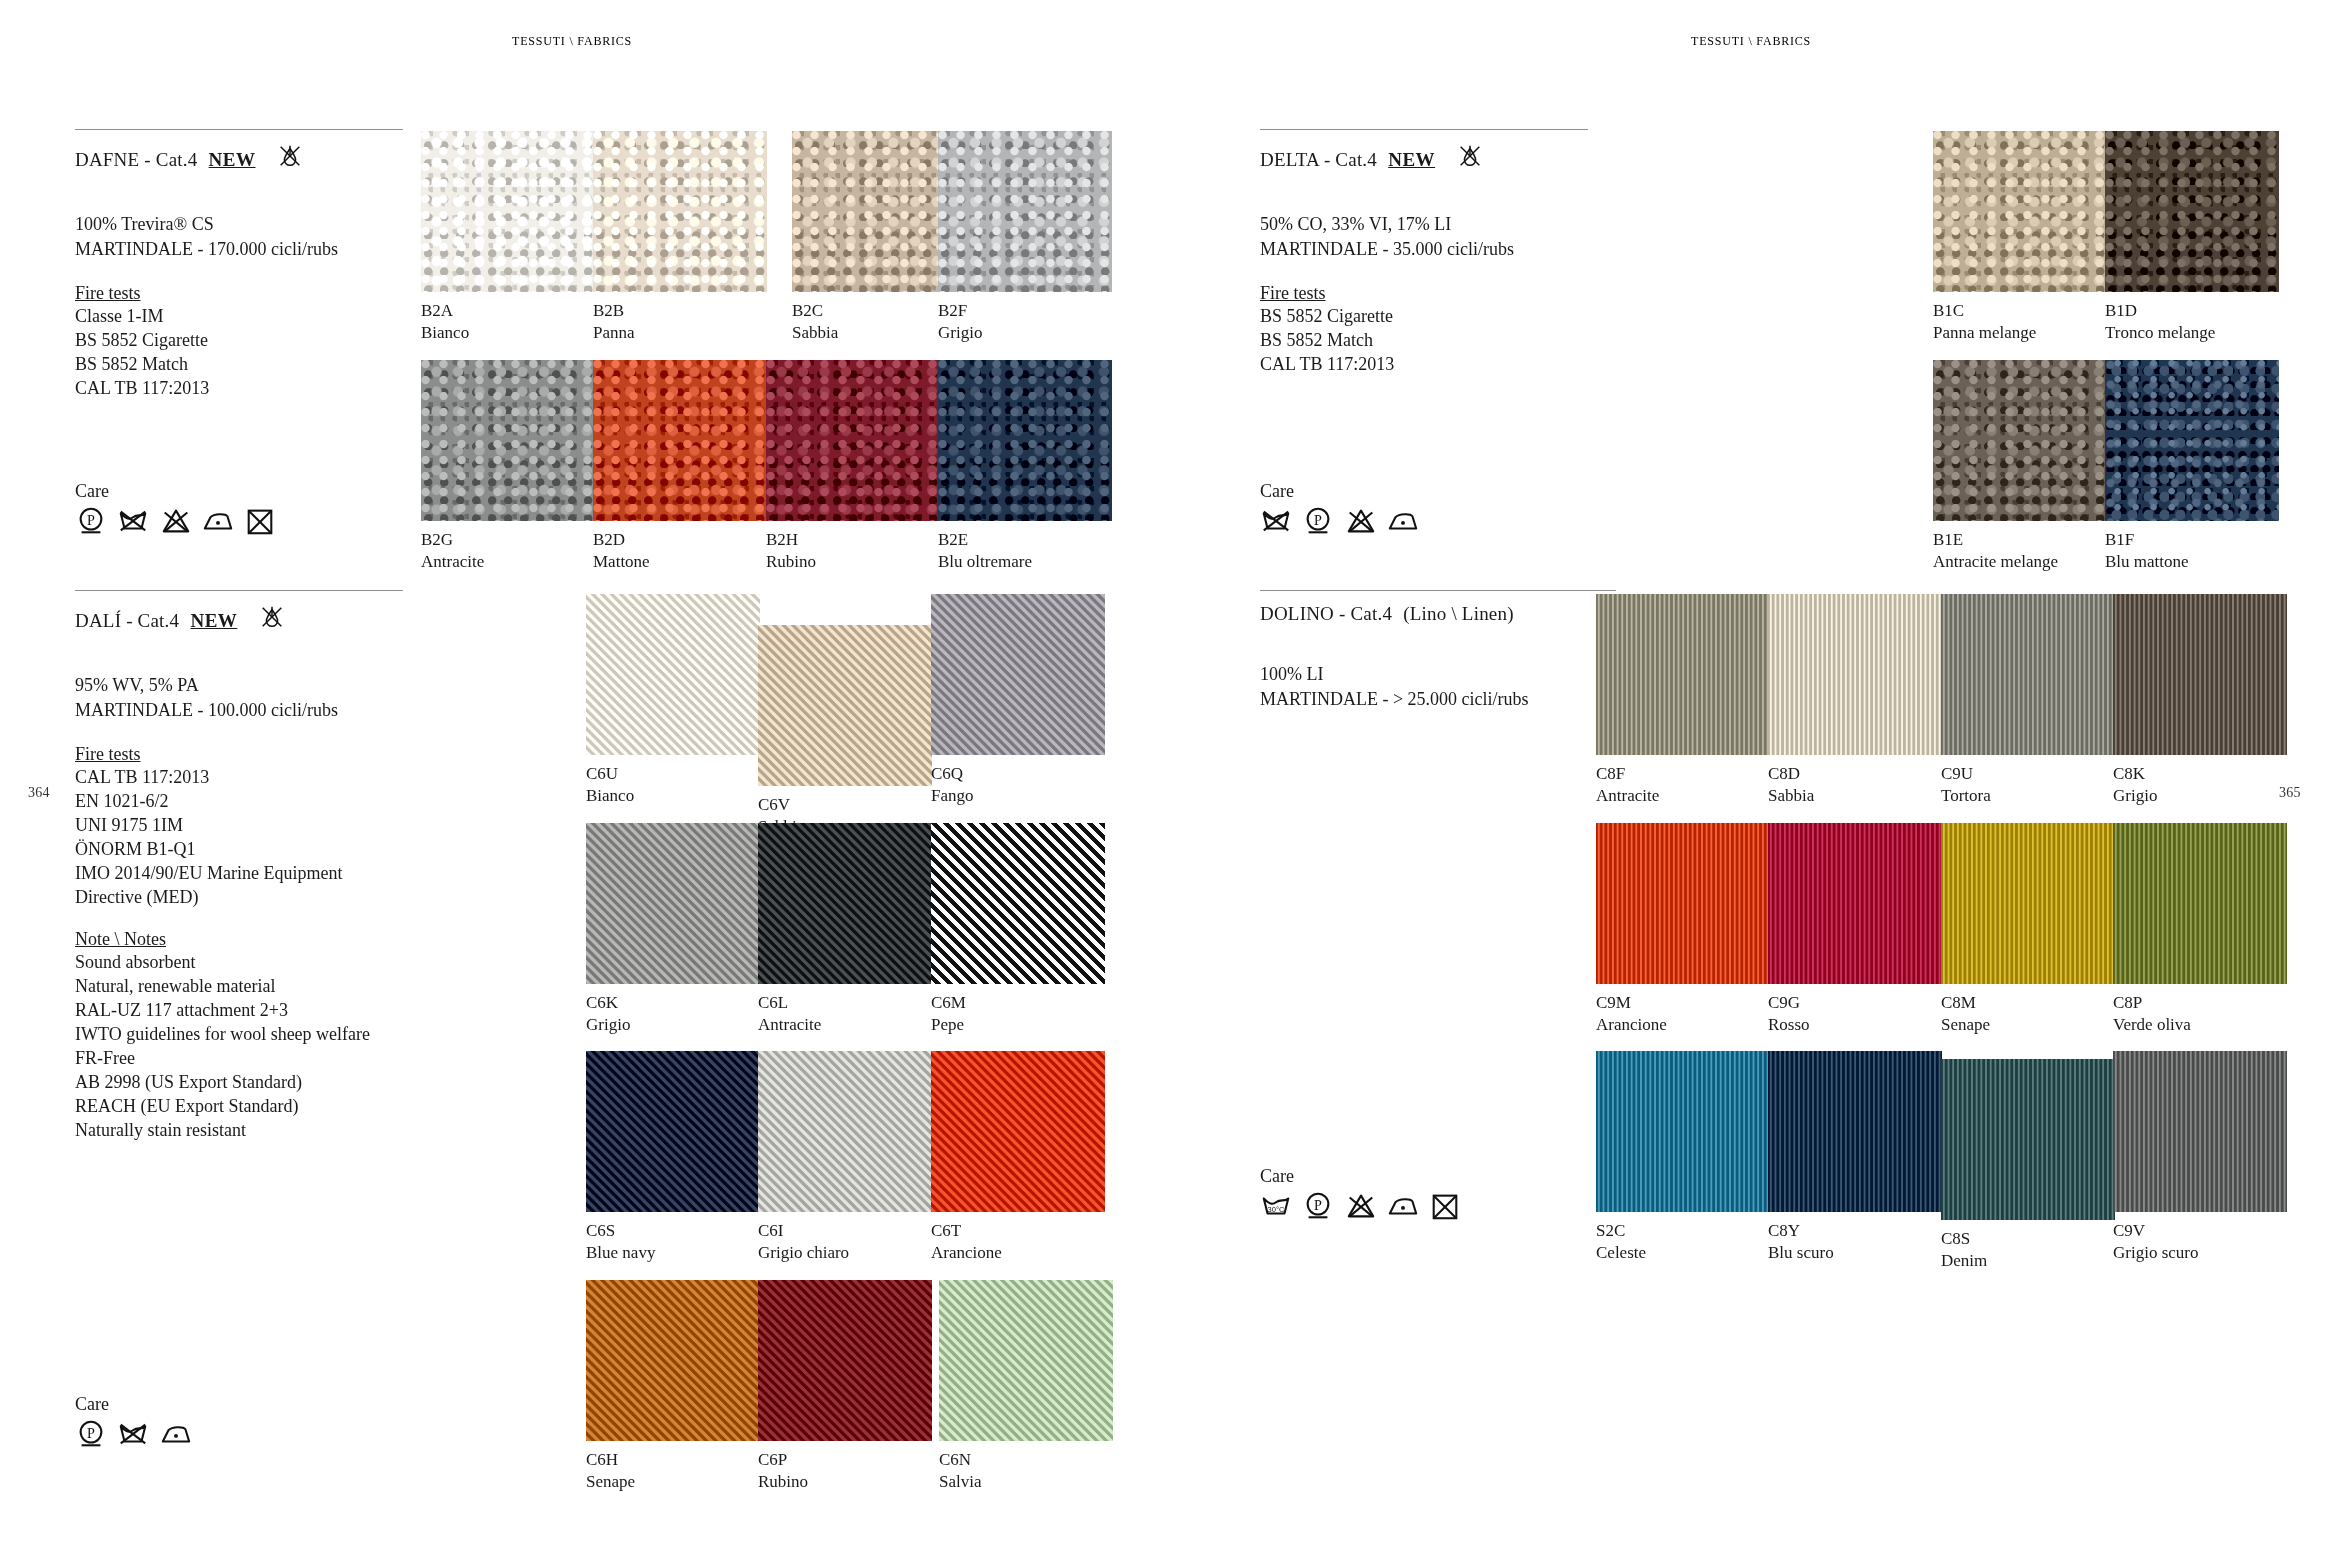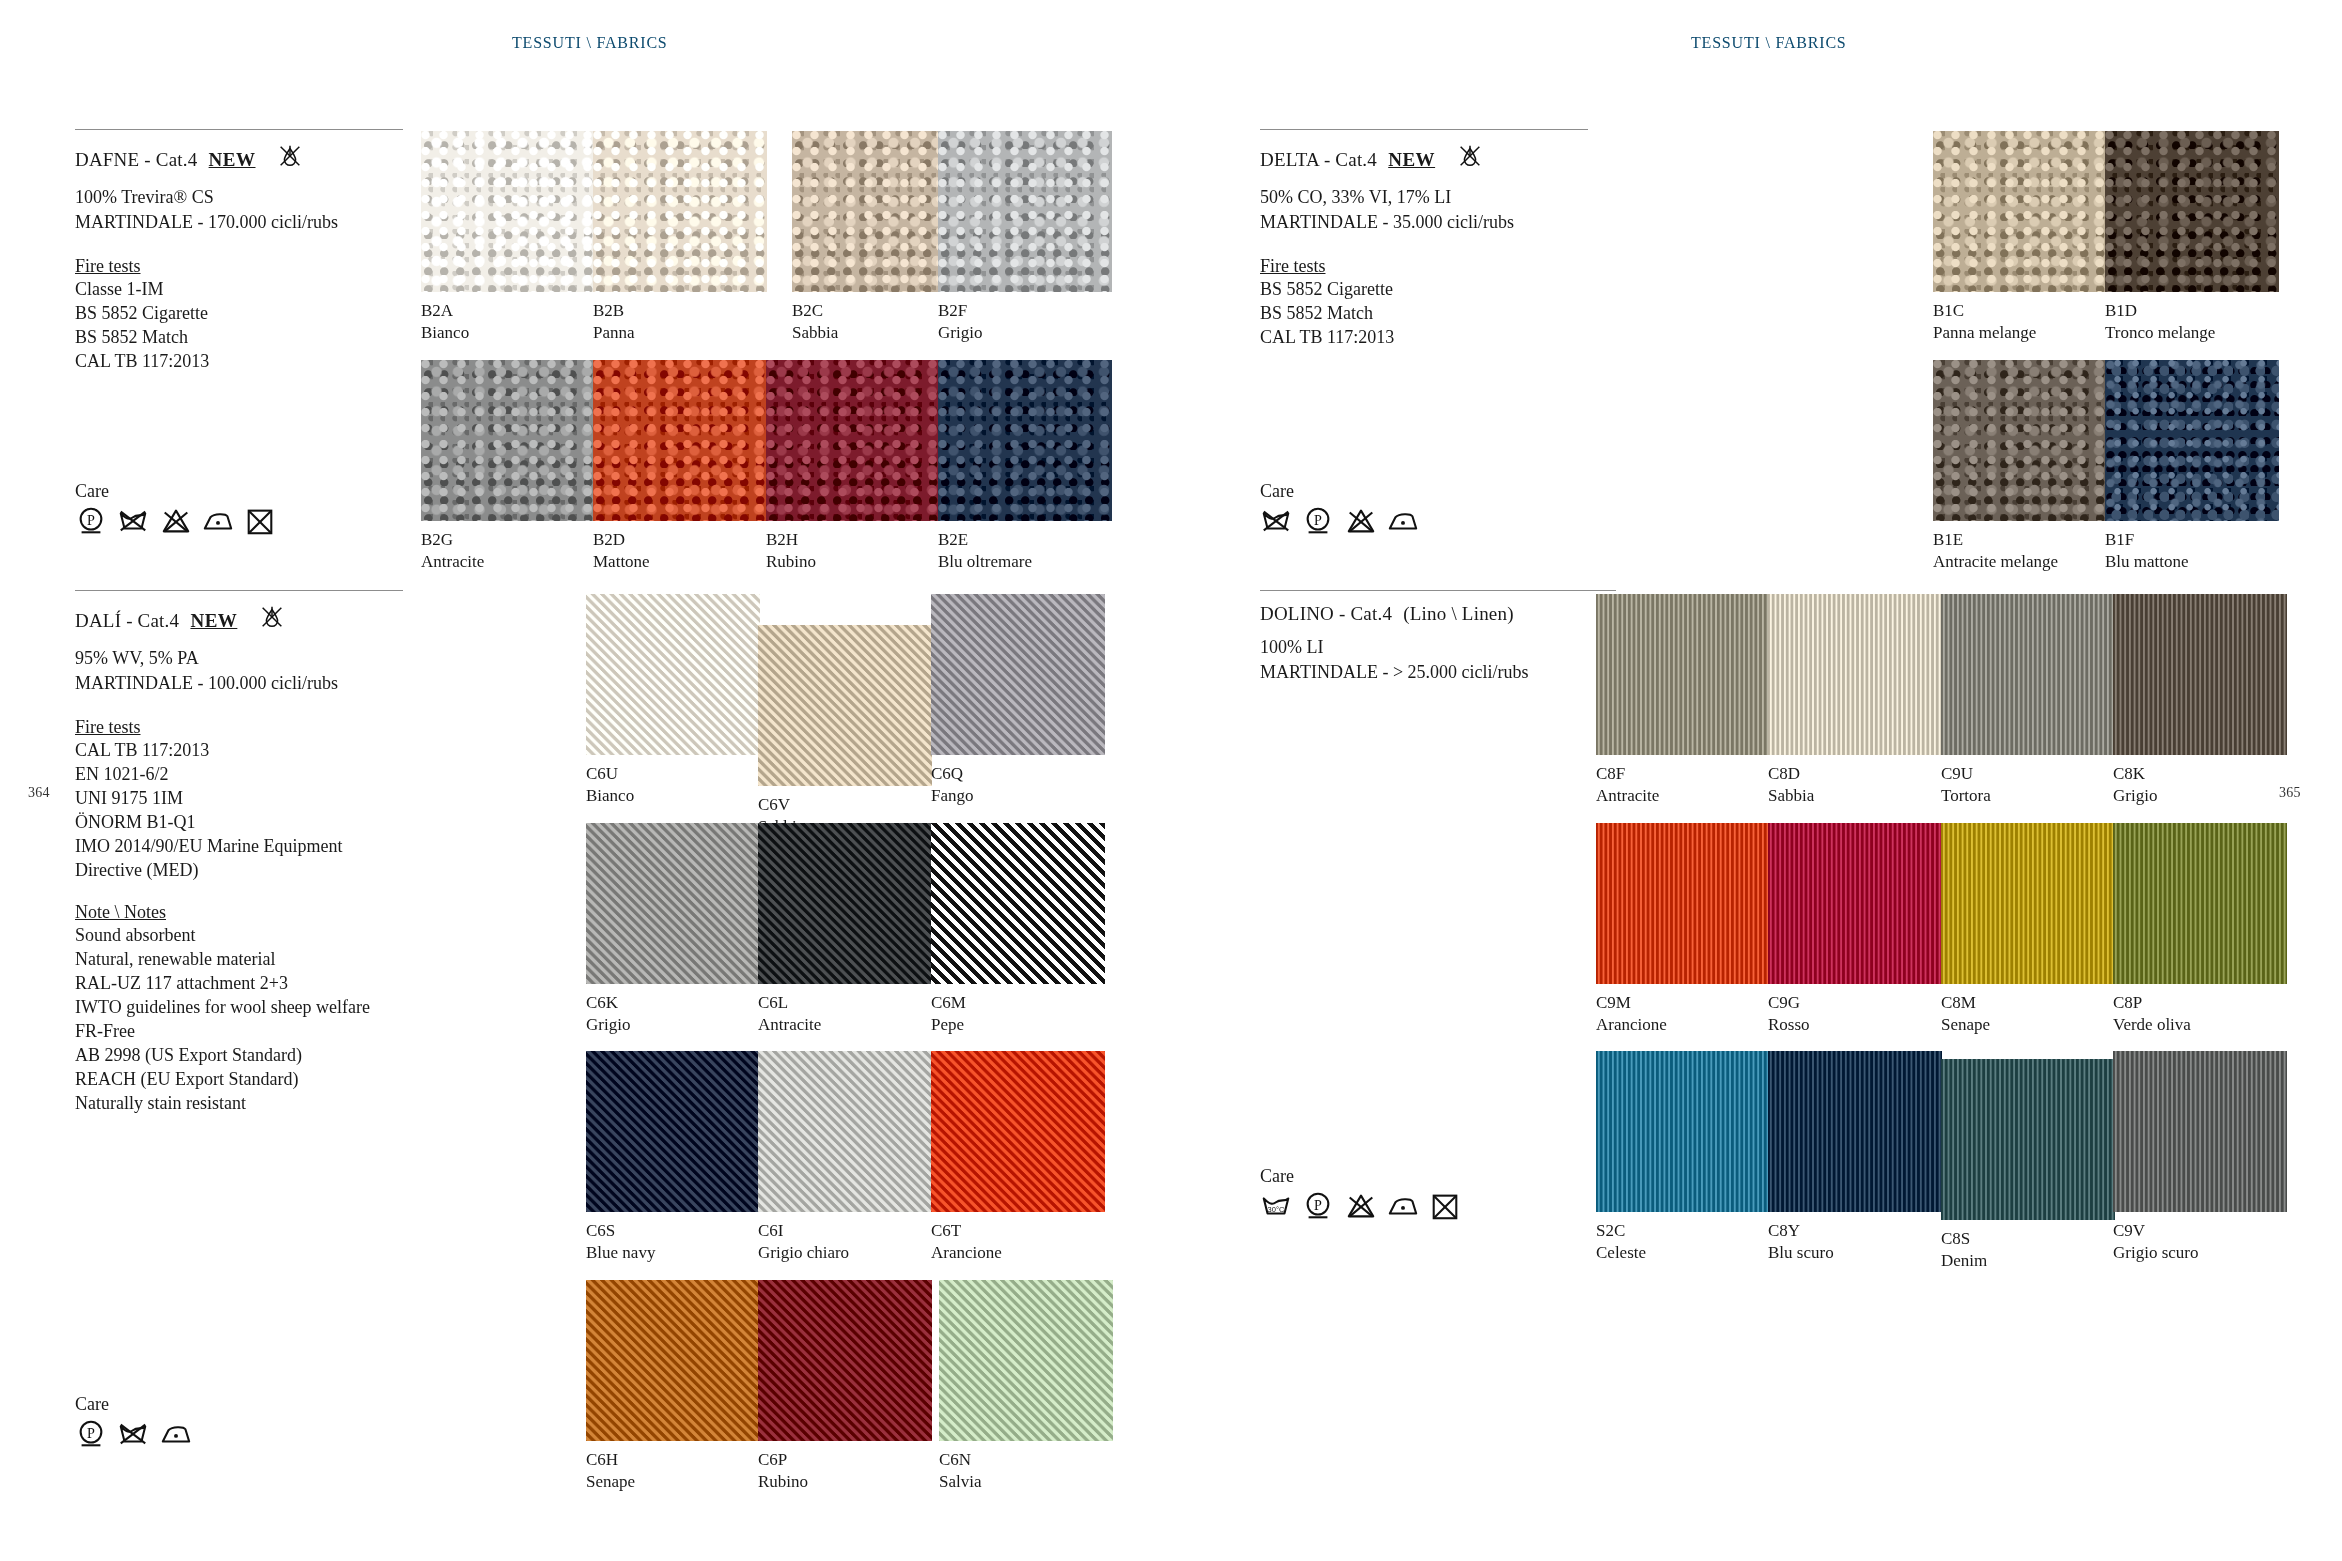--- a/index.html
+++ b/index.html
@@ -16,7 +16,7 @@
     display:flex;
   }
   .hdr{
-    font-size:16px;letter-spacing:0.8px;color:#0c4a6e;
+    font-size:12px;letter-spacing:0.8px;color:#000000;
     position:absolute;
   }
   .hdr.left{left:512px;}

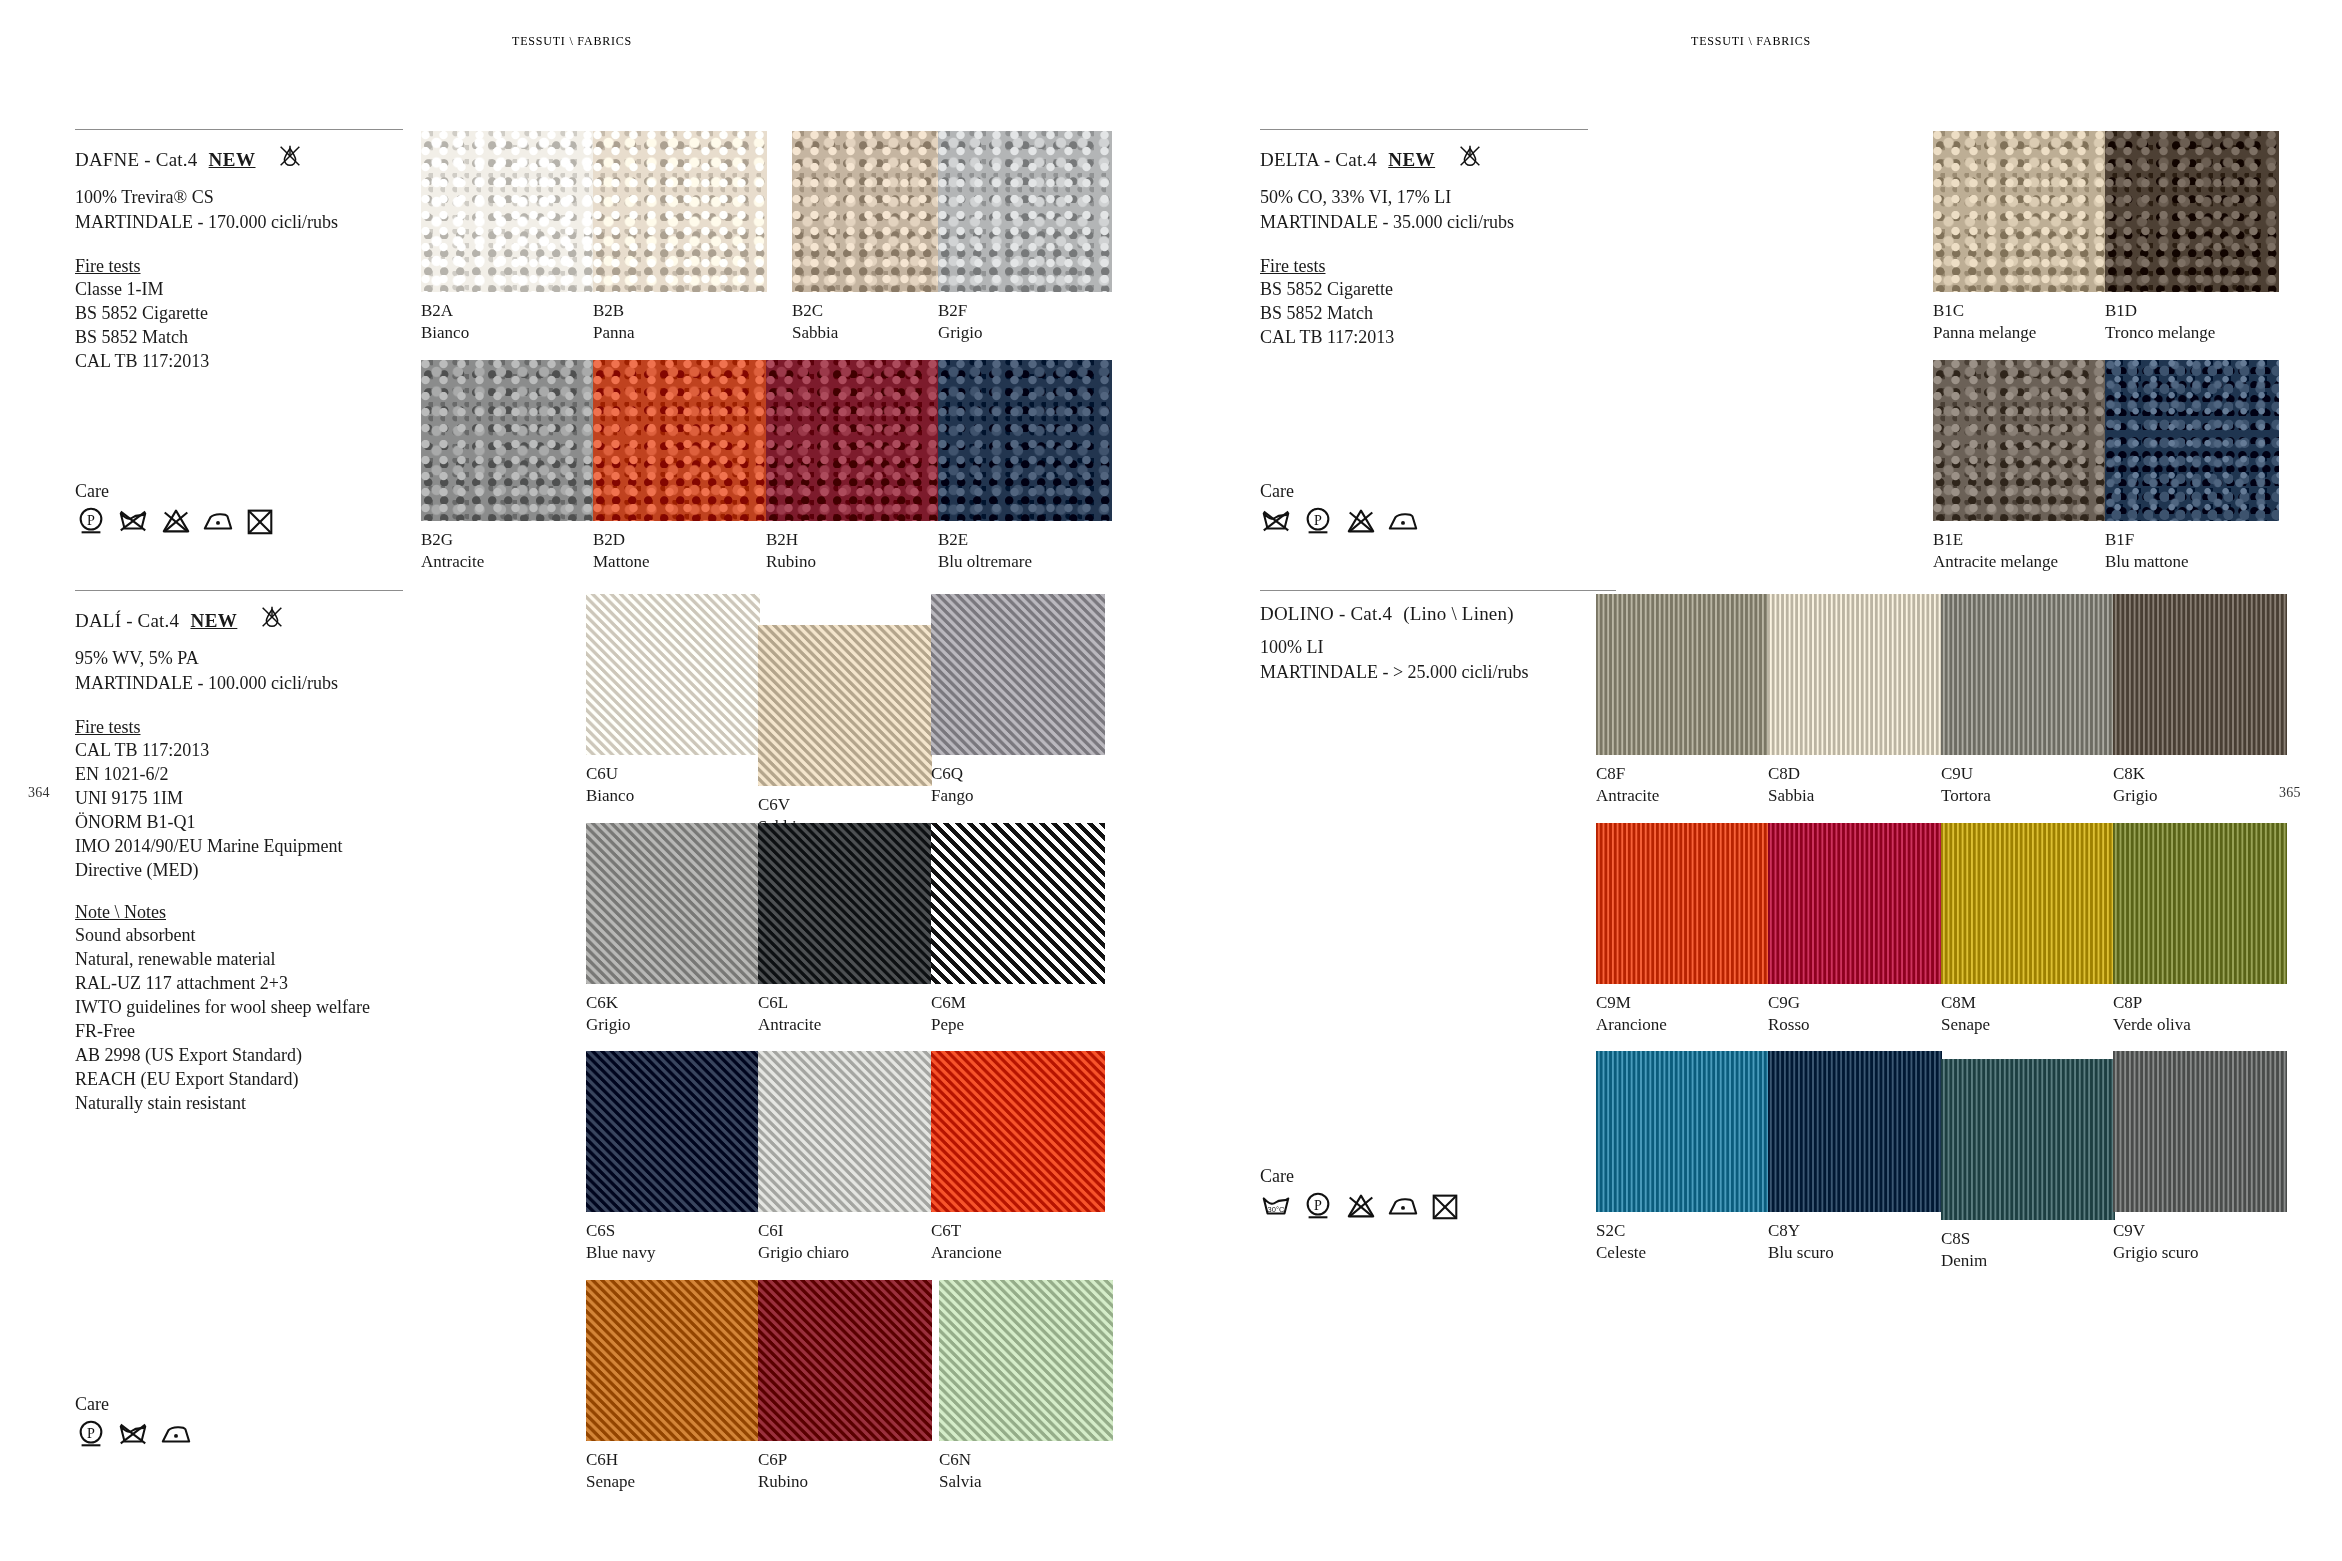--- a/index.html
+++ b/index.html
@@ -38,7 +38,7 @@
   .sec-title .new{font-weight:bold;text-decoration:underline;margin-left:11.2px;letter-spacing:0.5px;}
   .sec-title .paren{margin-left:11.2px;}
   .nodrop{display:inline-block;vertical-align:-3.7px;margin-left:20.6px;}
-  .spec{font-size:18px;line-height:25px;margin-top:10px;}
+  .spec{font-size:18px;line-height:25px;margin-top:37px;}
   .blocktitle{font-size:18px;text-decoration:underline;margin-top:20.6px;}
   .listline{font-size:18px;line-height:24px;}
   .care-wrap{position:absolute;}

